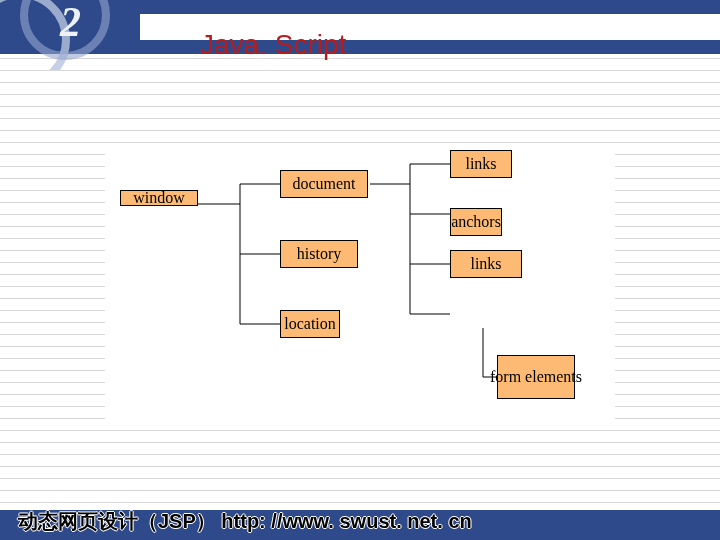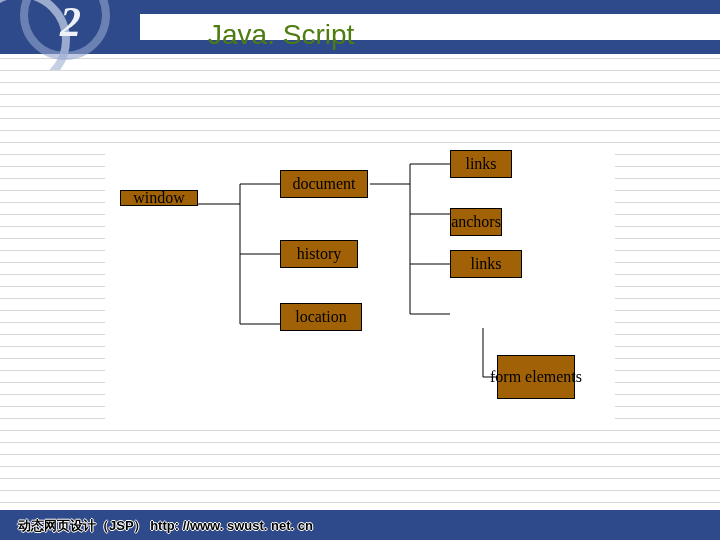--- a/index.html
+++ b/index.html
@@ -15,7 +15,7 @@
   .corner-graphic .c1 { position: absolute; left: -30px; top: -10px; width: 100px; height: 100px; border: 8px solid #b7c3df; border-radius: 50%; opacity: .8; }
   .corner-graphic .c2 { position: absolute; left: 20px; top: -30px; width: 90px; height: 90px; border: 8px solid #95a5cf; border-radius: 50%; opacity: .6; }
   .corner-graphic .two { position: absolute; left: 60px; top: -2px; font-size: 42px; font-style: italic; color: #eef1f8; font-family: Georgia, serif; font-weight: bold; }
-  .title { position: absolute; left: 200px; top: 19px; font-size: 28px; color: #4d7c0f; font-weight: 400; margin-left: 8px; }
+  .title { position: absolute; left: 200px; top: 29px; font-size: 28px; color: #b91c1c; font-weight: 400; }
 
   
   .lines { position: absolute; left: 0; top: 58px; width: 720px; height: 452px;

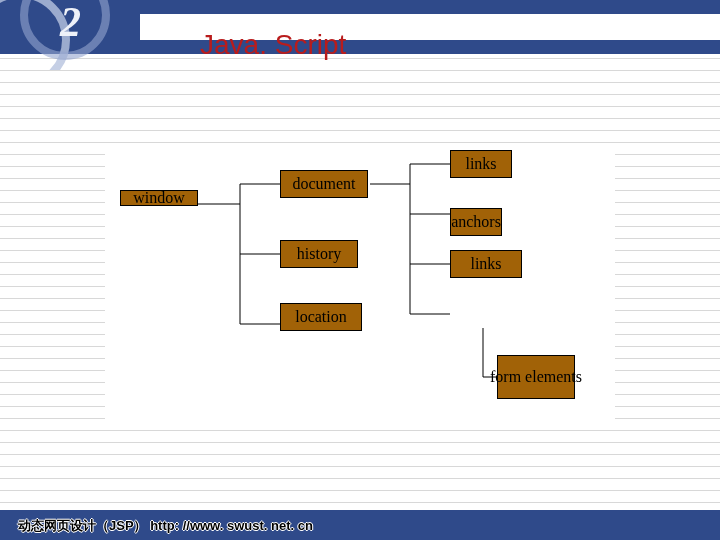--- a/index.html
+++ b/index.html
@@ -24,7 +24,7 @@
   
   .diagram { position: absolute; left: 105px; top: 145px; width: 510px; height: 285px; background: #fff; }
   .diagram svg { position: absolute; left: 0; top: 0; }
-  .box { position: absolute; border: 1px solid #000; background: #a16207; display: flex; align-items: center; justify-content: center; font-family: "Times New Roman", serif; font-size: 16px; padding: 4px 12px; white-space: nowrap; }
+  .box { position: absolute; border: 1px solid #000; background: #fdba74; display: flex; align-items: center; justify-content: center; font-family: "Times New Roman", serif; font-size: 16px; padding: 4px 12px; white-space: nowrap; }
 
   
   .footer-band { position: absolute; left: 0; bottom: 0; width: 720px; height: 30px; background: #2f4a8a; }

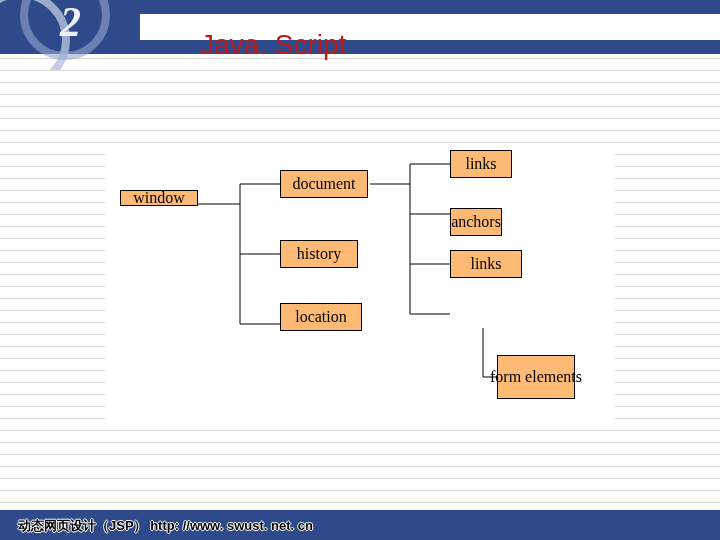--- a/index.html
+++ b/index.html
@@ -77,7 +77,7 @@
     <div class="box" style="left:15px;top:45px;width:78px;height:16px">window</div>
     <div class="box" style="left:175px;top:25px;width:88px;height:28px">document</div>
     <div class="box" style="left:175px;top:95px;width:78px;height:28px">history</div>
-    <div class="box" style="left:175px;top:158px;width:82px;height:28px">location</div>
+    <div class="box" style="left:175px;top:165px;width:60px;height:28px">location</div>
     <div class="box" style="left:345px;top:5px;width:62px;height:28px">links</div>
     <div class="box" style="left:345px;top:63px;width:52px;height:28px">anchors</div>
     <div class="box" style="left:345px;top:105px;width:72px;height:28px">links</div>

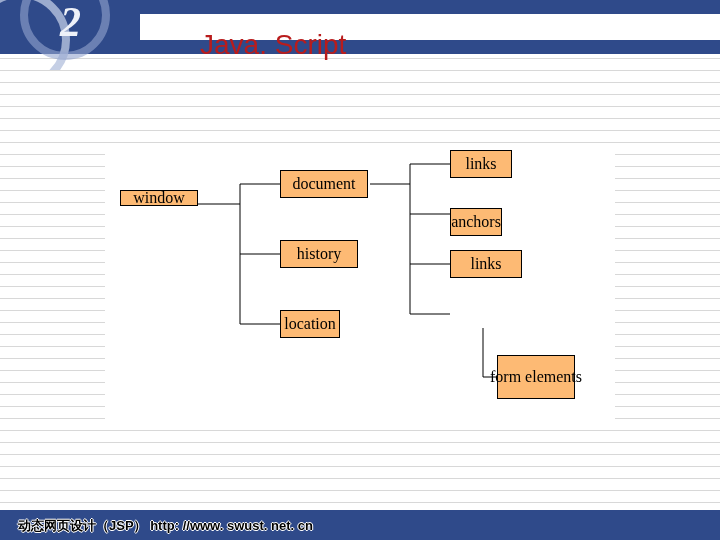--- a/index.html
+++ b/index.html
@@ -28,7 +28,7 @@
 
   
   .footer-band { position: absolute; left: 0; bottom: 0; width: 720px; height: 30px; background: #2f4a8a; }
-  .footer-text { position: absolute; left: 18px; bottom: 5px; font-size: 13px; font-weight: bold; color: #000; text-shadow: 1px 0 #fff, -1px 0 #fff, 0 1px #fff, 0 -1px #fff; }
+  .footer-text { position: absolute; left: 18px; bottom: 5px; font-size: 20px; font-weight: bold; color: #000; text-shadow: 1px 0 #fff, -1px 0 #fff, 0 1px #fff, 0 -1px #fff; }
 </style>
 </head>
 <body>

